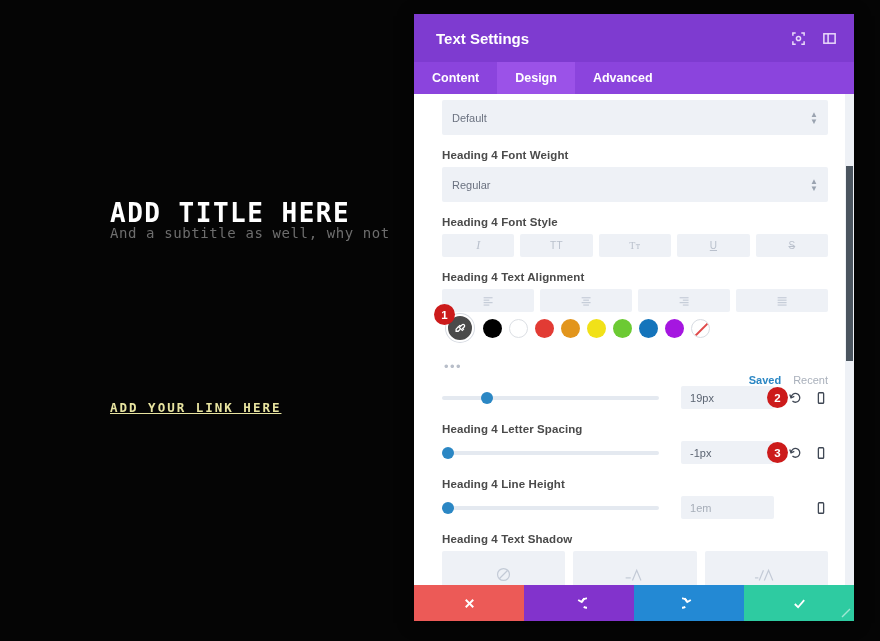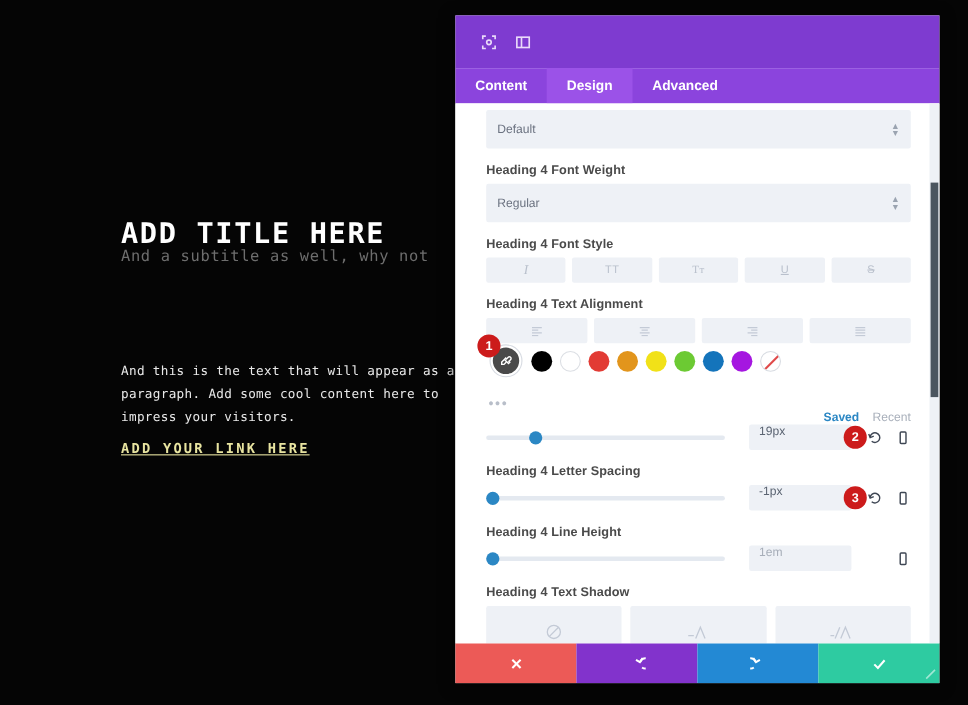--- a/index.html
+++ b/index.html
@@ -188,6 +188,7 @@
 <div id="settings-modal">
 
   <div class="modal-header">
+    <div class="modal-title">Text Settings</div>
     <div class="hdr-icons">
       <span class="hdr-icon">
         <svg viewBox="0 0 16 16">

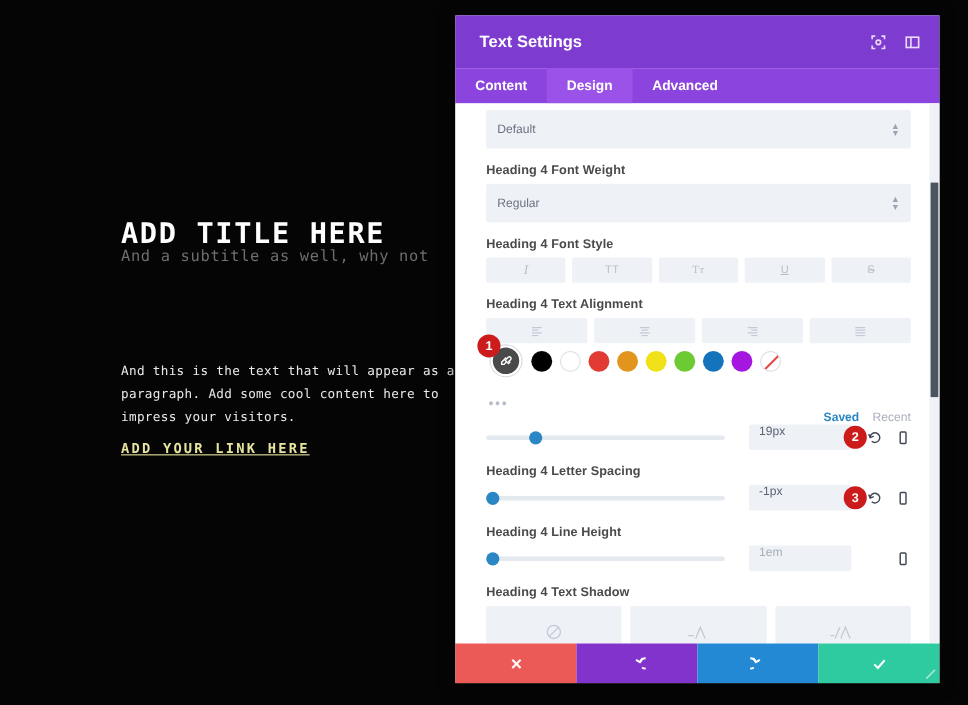--- a/index.html
+++ b/index.html
@@ -181,7 +181,6 @@
 <div id="page-canvas">
   <div class="pc-title">ADD TITLE HERE</div>
   <div class="pc-subtitle">And a subtitle as well, why not</div>
-  <div class="pc-paragraph">And this is the text that will appear as a paragraph. Add some cool content here to impress your visitors.</div>
   <div class="pc-link">ADD YOUR LINK HERE</div>
 </div>
 

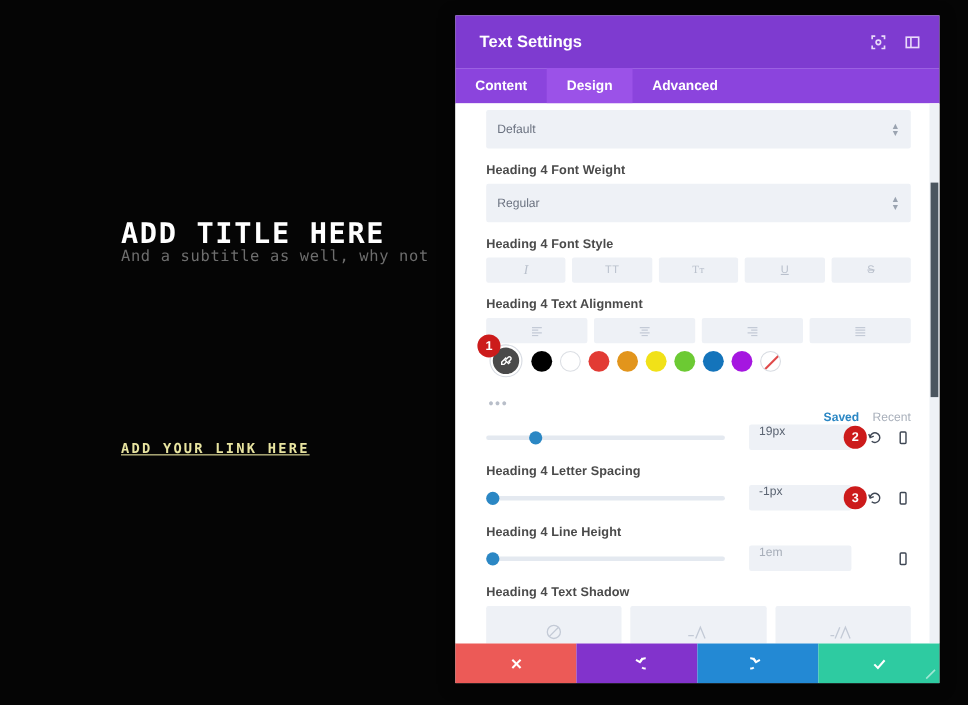--- a/index.html
+++ b/index.html
@@ -134,7 +134,7 @@
   }
   .value-field {
     width: 94px; height: 23px; background: #eef1f6; border-radius: 2px;
-    display: flex; align-items: flex-start; padding: 0 9px;
+    display: flex; align-items: center; padding: 0 9px;
     font-size: 11px; color: #5b6472; position: relative;
   }
   .value-field.placeholder { color: #a7aeb9; }

